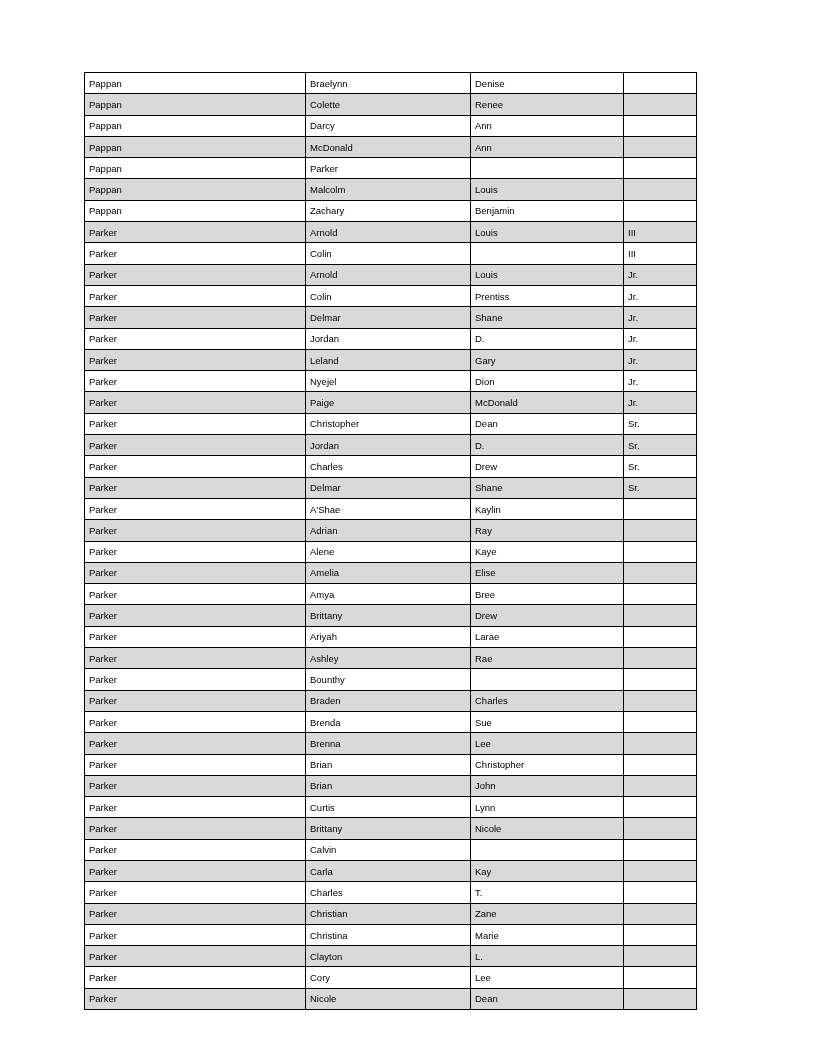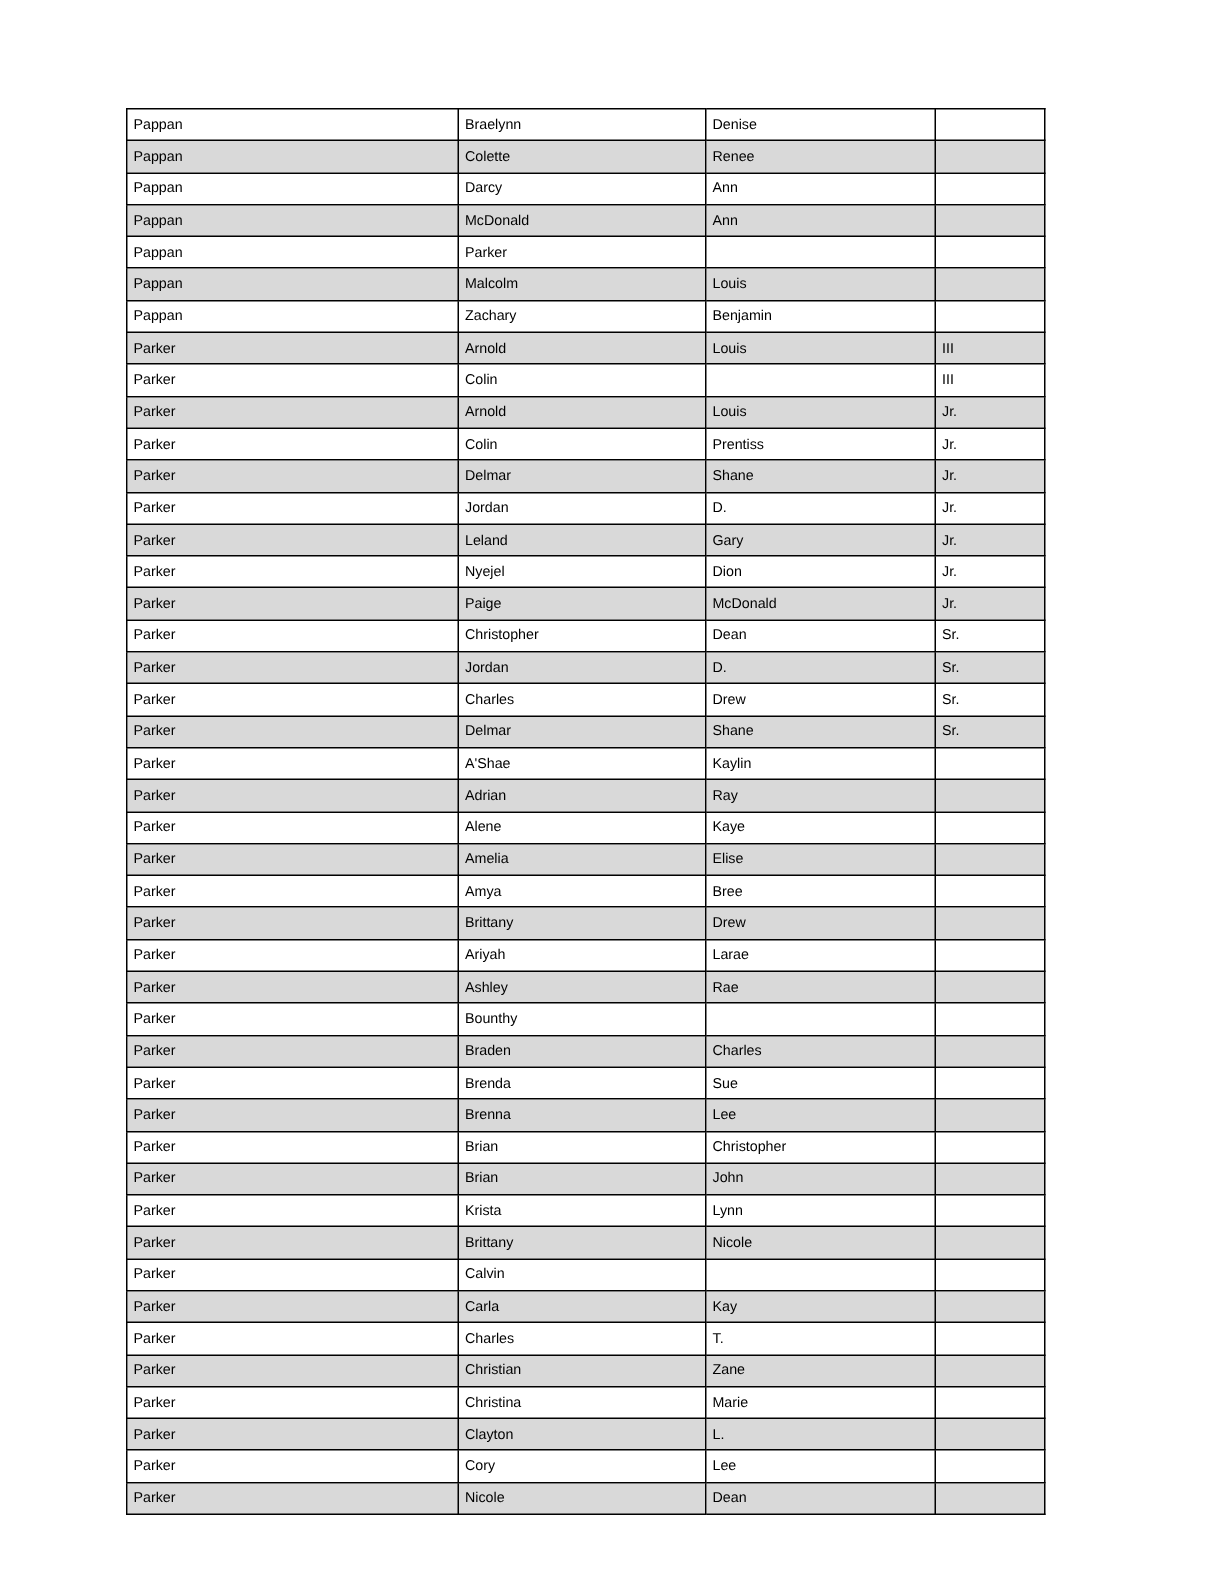--- a/index.html
+++ b/index.html
@@ -271,7 +271,7 @@
           </tr>
           <tr class="plain">
             <td>Parker</td>
-            <td>Krista</td>
+            <td>Curtis</td>
             <td>Lynn</td>
             <td></td>
           </tr>

